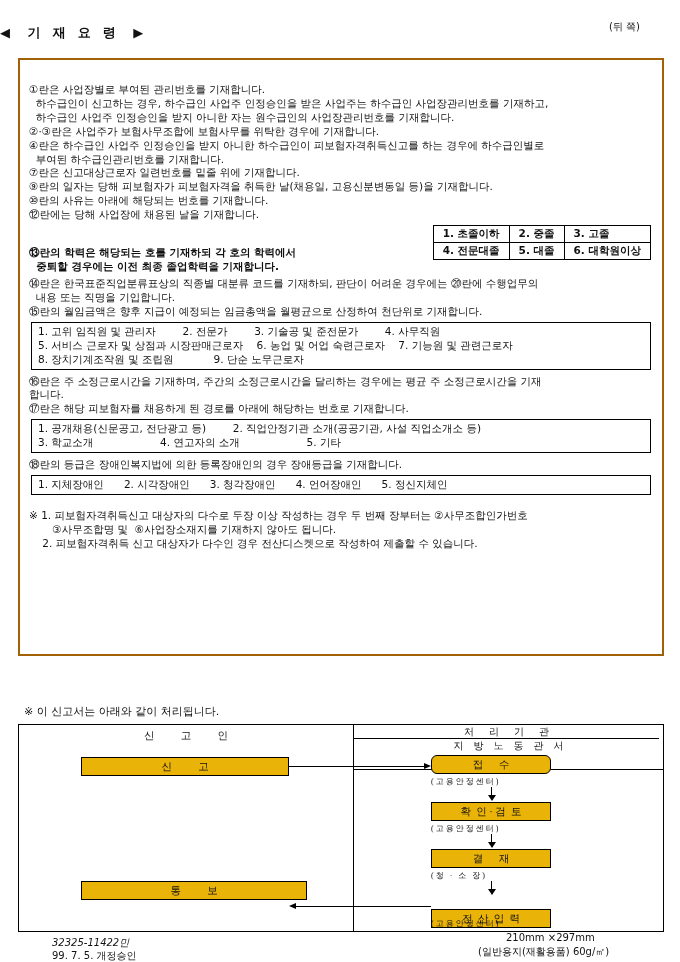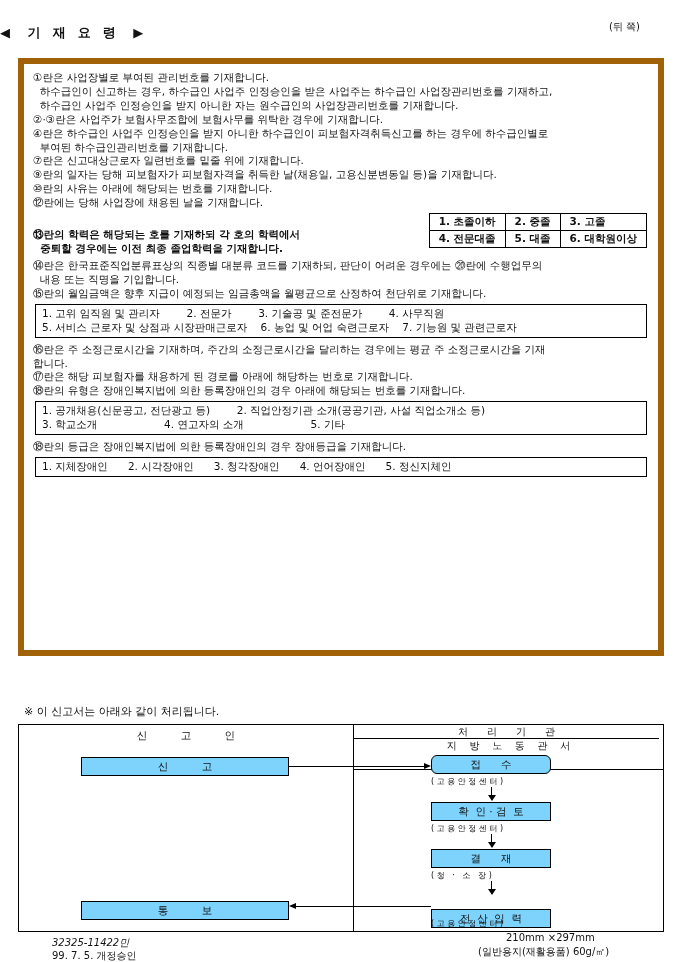--- a/index.html
+++ b/index.html
@@ -16,7 +16,7 @@
 
   .main-box {
     position:absolute; top:58px; left:18px; width:646px; height:598px;
-    border:6px solid #a16207; padding:7px 9px; overflow:hidden;
+    border:2px solid #a16207; padding:23px 9px; overflow:hidden;
   }
   .tline { white-space:pre; line-height:13.9px; font-size:10.5px; }
   .block { margin-bottom:2px; }

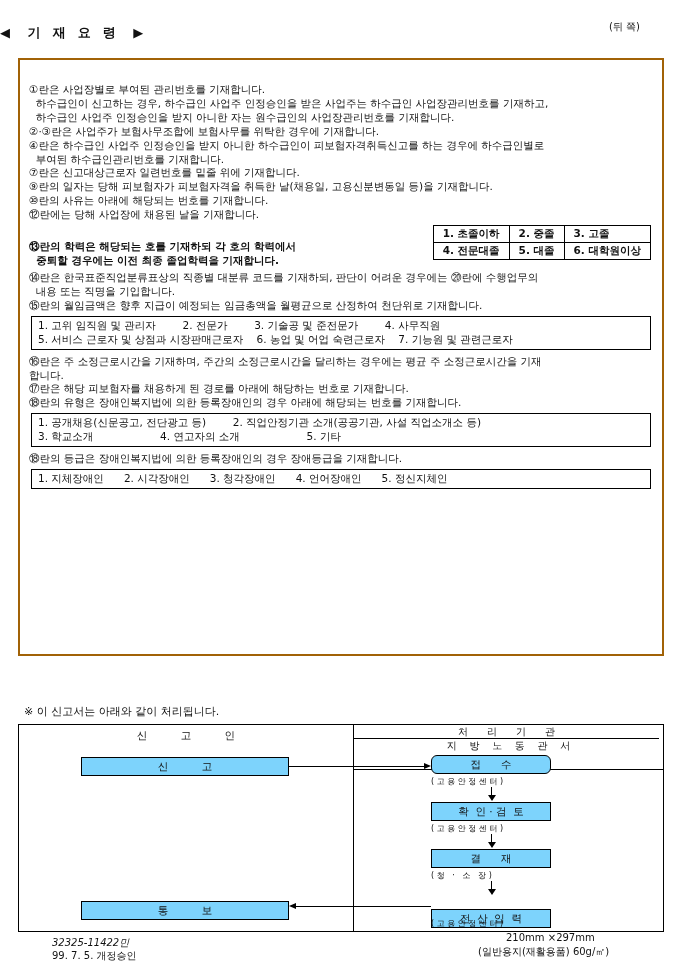--- a/index.html
+++ b/index.html
@@ -22,7 +22,7 @@
   .block { margin-bottom:2px; }
   .inner-box { border:1px solid #000; margin:3px 2px 5px 2px; padding:2px 6px; }
   .flex-row { display:flex; justify-content:space-between; align-items:flex-end; margin:2px 0 3px 0;font-weight:bold; }
-  .edu-table { border-collapse:collapse; margin:1px 2px 8px 0; }
+  .edu-table { border-collapse:collapse; margin:1px 2px 14px 0; }
   .edu-table td { border:1px solid #000; padding:1px 9px; font-size:10.5px; white-space:pre; }
   .notes { margin-top:14px; }
 

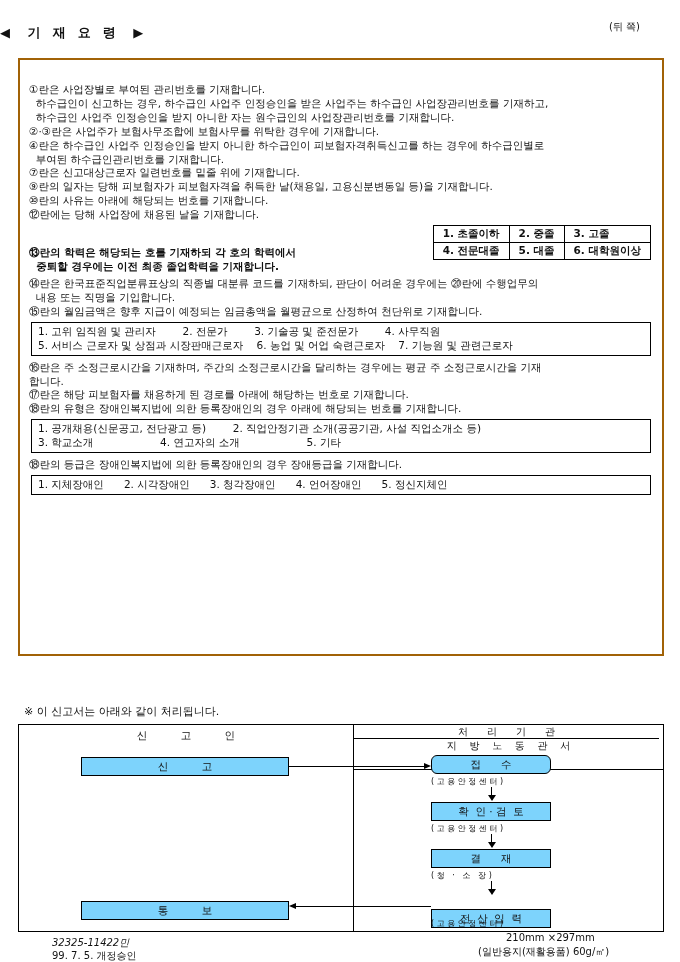--- a/index.html
+++ b/index.html
@@ -111,6 +111,7 @@
   <div class="inner-box">
       <div class="tline">1. 고위 임직원 및 관리자        2. 전문가        3. 기술공 및 준전문가        4. 사무직원</div>
       <div class="tline">5. 서비스 근로자 및 상점과 시장판매근로자    6. 농업 및 어업 숙련근로자    7. 기능원 및 관련근로자</div>
+      <div class="tline">8. 장치기계조작원 및 조립원            9. 단순 노무근로자</div>
     </div>
 
   <div class="block">

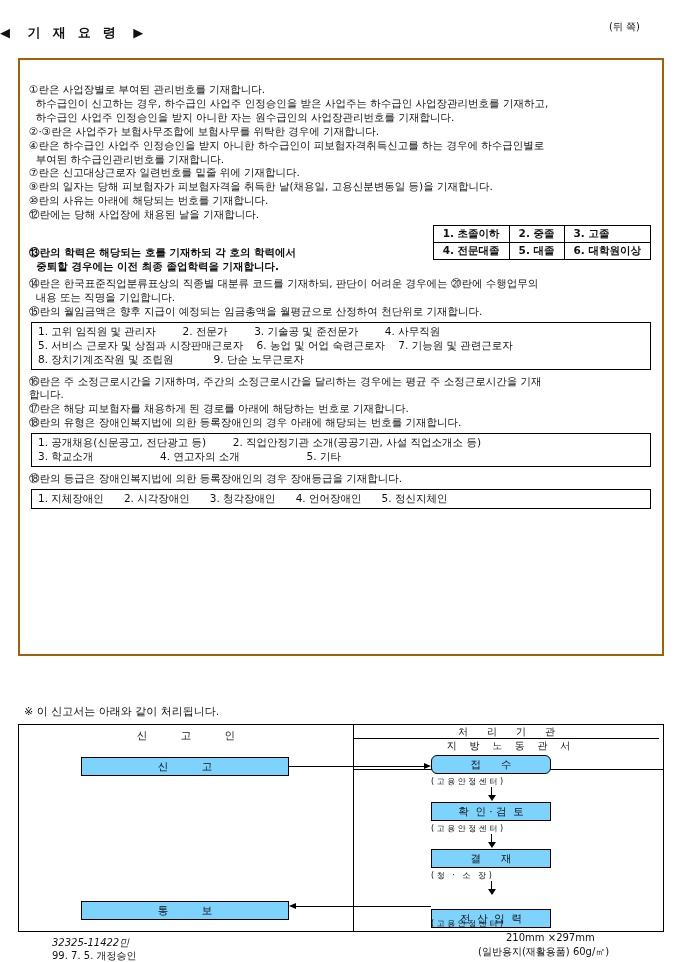--- a/index.html
+++ b/index.html
@@ -118,7 +118,6 @@
       <div class="tline">⑯란은 주 소정근로시간을 기재하며, 주간의 소정근로시간을 달리하는 경우에는 평균 주 소정근로시간을 기재</div>
       <div class="tline">합니다.</div>
       <div class="tline">⑰란은 해당 피보험자를 채용하게 된 경로를 아래에 해당하는 번호로 기재합니다.</div>
-      <div class="tline">⑱란의 유형은 장애인복지법에 의한 등록장애인의 경우 아래에 해당되는 번호를 기재합니다.</div>
     </div>
 
   <div class="inner-box">

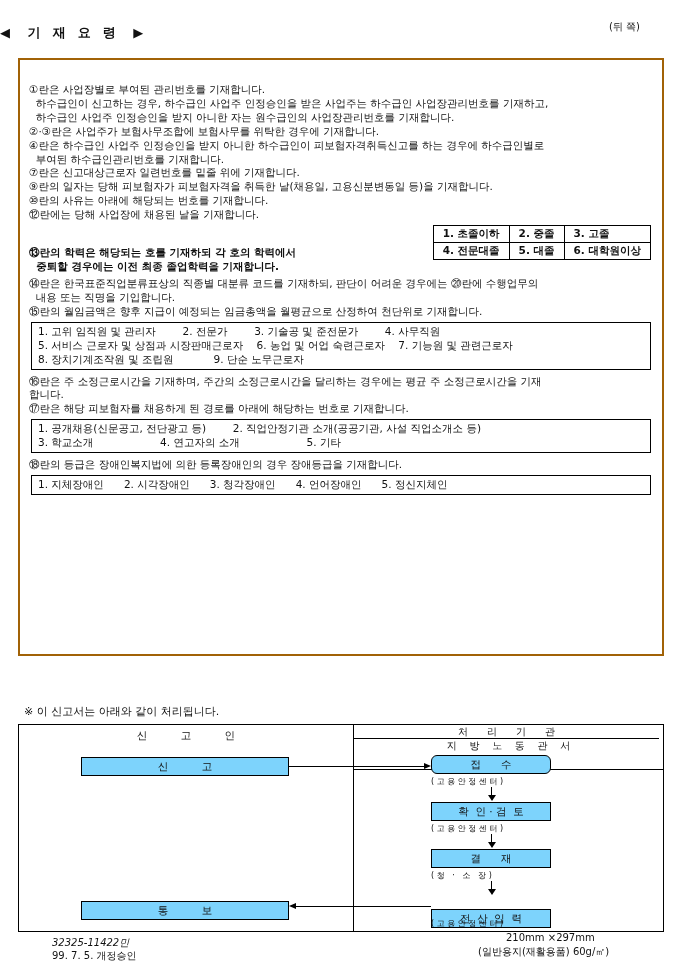--- a/index.html
+++ b/index.html
@@ -133,6 +133,11 @@
       <div class="tline">1. 지체장애인      2. 시각장애인      3. 청각장애인      4. 언어장애인      5. 정신지체인</div>
     </div>
 
+  <div class="notes">
+      <div class="tline">※ 1. 피보험자격취득신고 대상자의 다수로 두장 이상 작성하는 경우 두 번째 장부터는 ②사무조합인가번호</div>
+      <div class="tline">       ③사무조합명 및  ⑥사업장소재지를 기재하지 않아도 됩니다.</div>
+      <div class="tline">    2. 피보험자격취득 신고 대상자가 다수인 경우 전산디스켓으로 작성하여 제출할 수 있습니다.</div>
+    </div>
 
 </div>
 

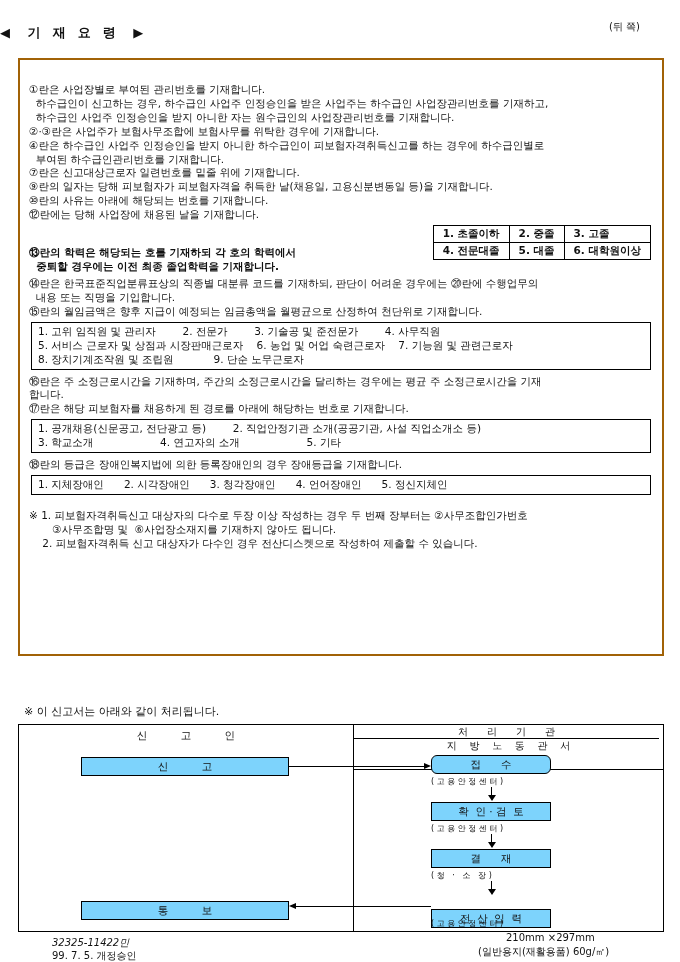--- a/index.html
+++ b/index.html
@@ -31,6 +31,7 @@
   .flowchart {
     position:absolute; top:724px; left:18px; width:646px; height:208px;
     border:1px solid #000;
+    font-family:Liberation Serif, serif;
   }
   .fc-divider { position:absolute; left:334px; top:0; width:1px; height:100%; background:#000; }
   .fc-lheader { position:absolute; left:0; top:4px; width:334px; text-align:center; font-size:10.5px; white-space:pre; }

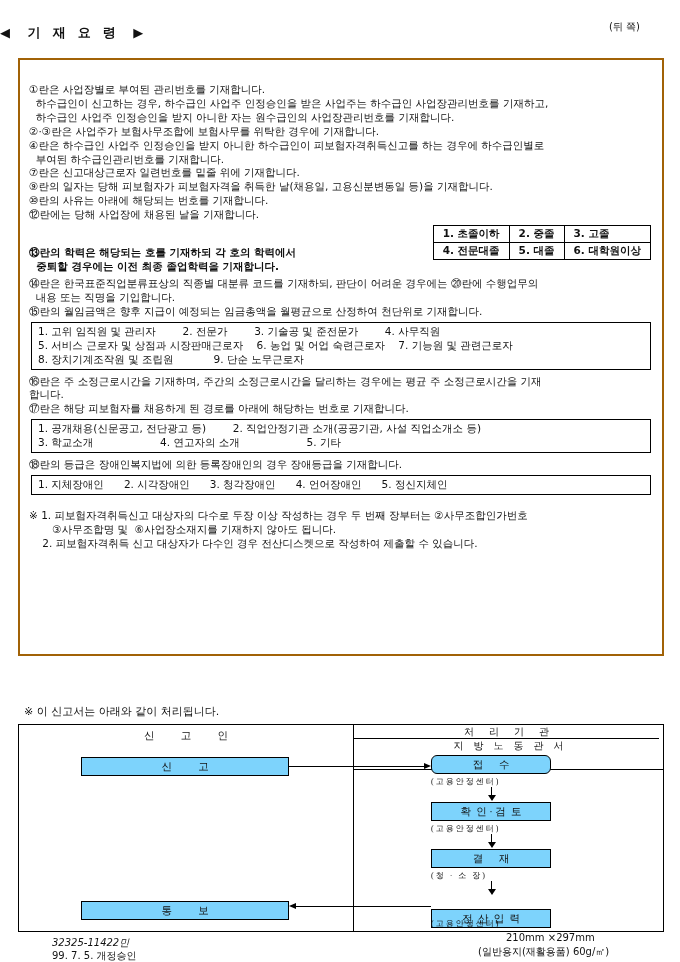--- a/index.html
+++ b/index.html
@@ -40,7 +40,7 @@
   .fc-rheader2 { position:absolute; left:335px; top:15px; right:0; height:30px; border-bottom:1px solid #000;
                  text-align:center; font-size:10px; line-height:12px; white-space:pre; }
   .fc-box { position:absolute; border:1px solid #000; text-align:center; font-size:10.5px;
-            line-height:17px; height:19px; background:#7dd3fc; white-space:pre; }
+            line-height:17px; height:19px; background:#eab308; white-space:pre; }
   .fc-report { left:62px; top:32px; width:208px; }
   .fc-notify { left:62px; top:176px; width:208px; }
   .fc-step { left:412px; width:120px; }

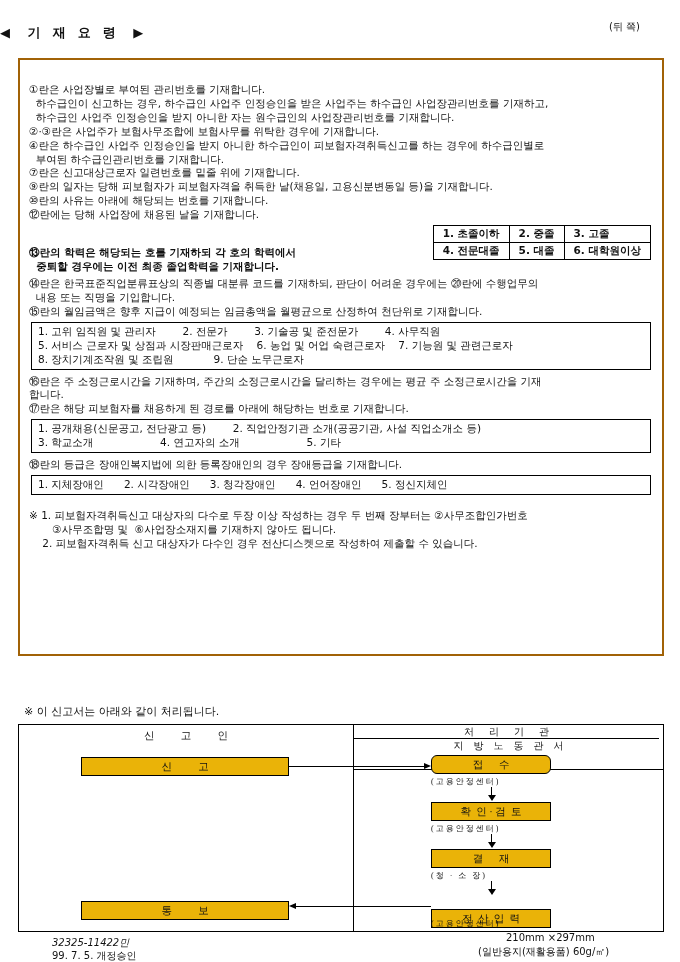--- a/index.html
+++ b/index.html
@@ -42,7 +42,7 @@
   .fc-box { position:absolute; border:1px solid #000; text-align:center; font-size:10.5px;
             line-height:17px; height:19px; background:#eab308; white-space:pre; }
   .fc-report { left:62px; top:32px; width:208px; }
-  .fc-notify { left:62px; top:176px; width:208px; }
+  .fc-notify { left:62px; top:156px; width:226px; }
   .fc-step { left:412px; width:120px; }
   .fc-caption { position:absolute; left:412px; width:120px; text-align:left; font-size:8px; white-space:pre; }
   .fc-varrow { position:absolute; left:472px; width:1px; height:8px; background:#000; }

